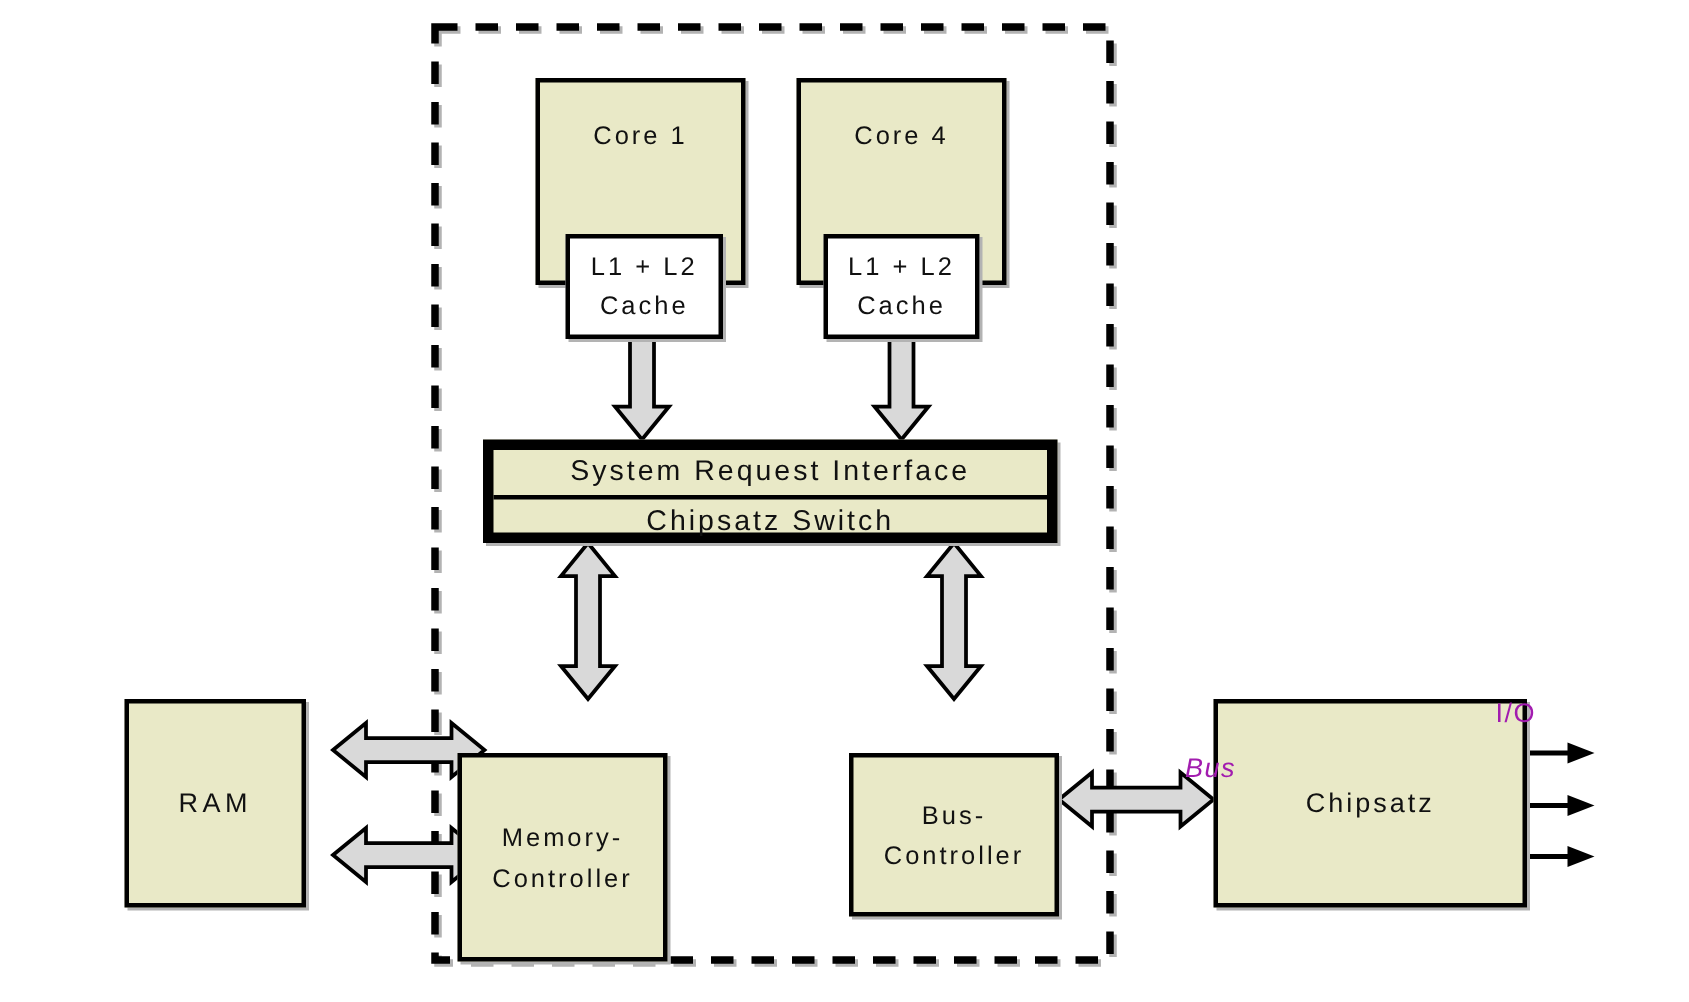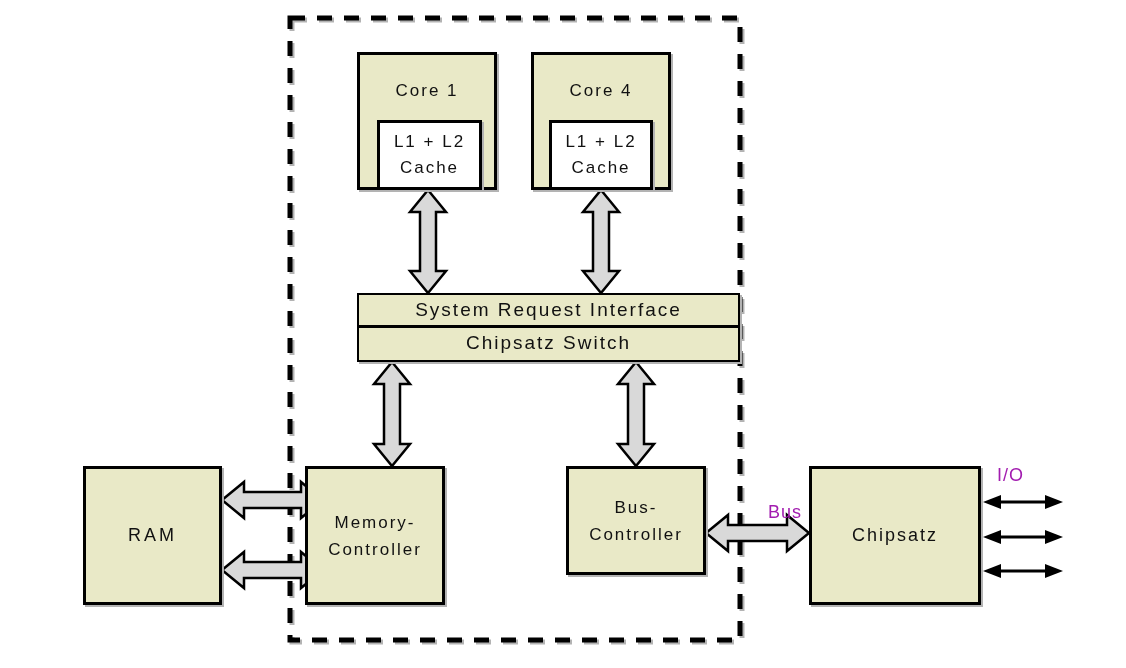--- a/index.html
+++ b/index.html
@@ -39,7 +39,7 @@
     line-height: 27px;
   }
   .box.white { background: #ffffff; }
-  .box.col { flex-direction: column; }
+  .box.col { flex-direction: column; margin-top: 36px; }
   .box.top-label { align-items: flex-start; padding-top: 22px; }
 
   .core1   { left: 357px; top: 52px;  width: 140px; height: 138px; }

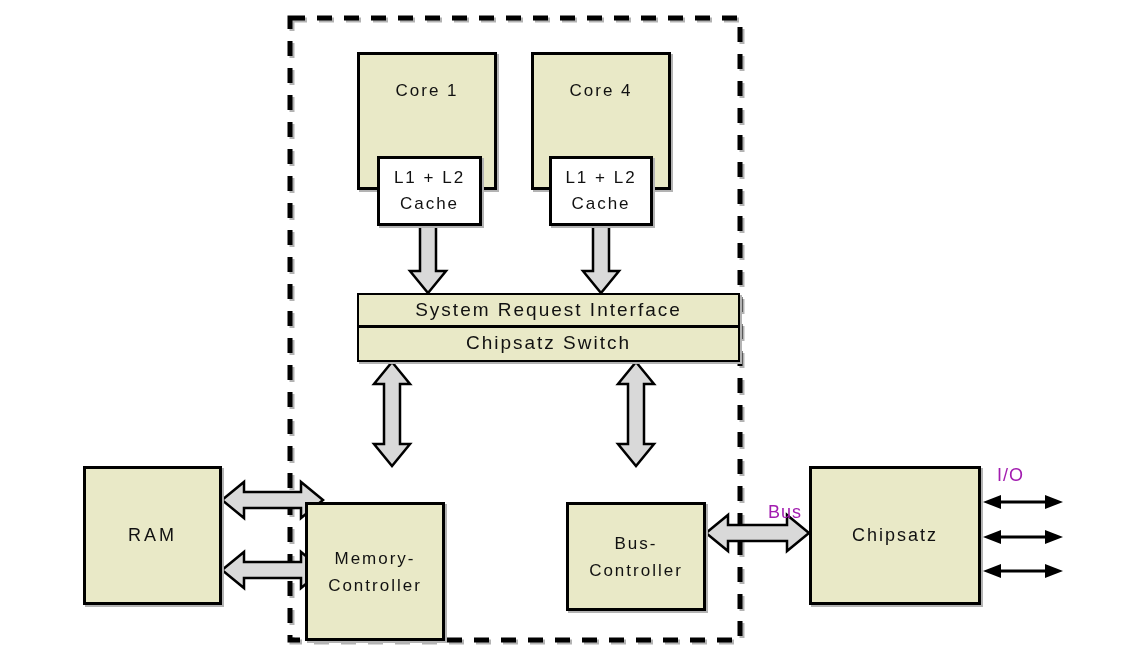--- a/index.html
+++ b/index.html
@@ -56,9 +56,8 @@
     left: 322px; top: 293px; width: 383px; height: 69px;
     box-sizing: border-box;
     background: #e9e9c7;
-    border: 2px solid #000000;
+    border: 7px solid #000000;
     box-shadow: 2px 2px 0 #b3b3b3;
-    margin-left: 35px;
   }
   .bar-row {
     height: 30px;

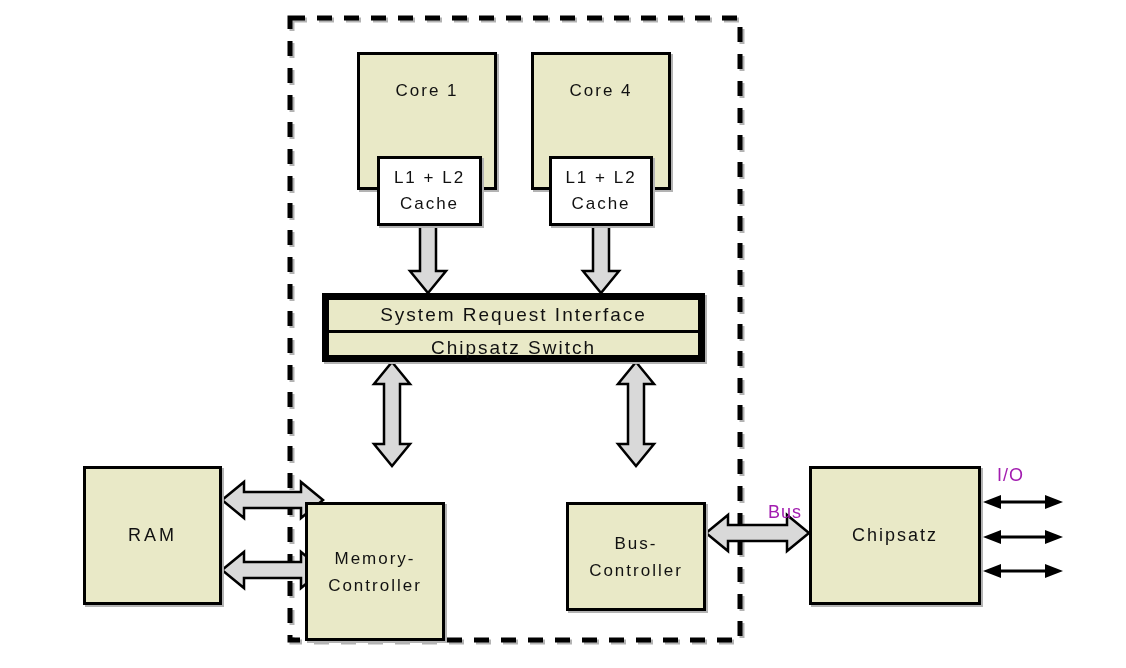--- a/index.html
+++ b/index.html
@@ -80,7 +80,7 @@
     color: #a21caf;
     white-space: nowrap;
   }
-  .bus-label { left: 768px; top: 502px; }
+  .bus-label { left: 790px; top: 502px; font-style: italic; }
   .io-label  { left: 997px; top: 465px; }
 </style>
 </head>

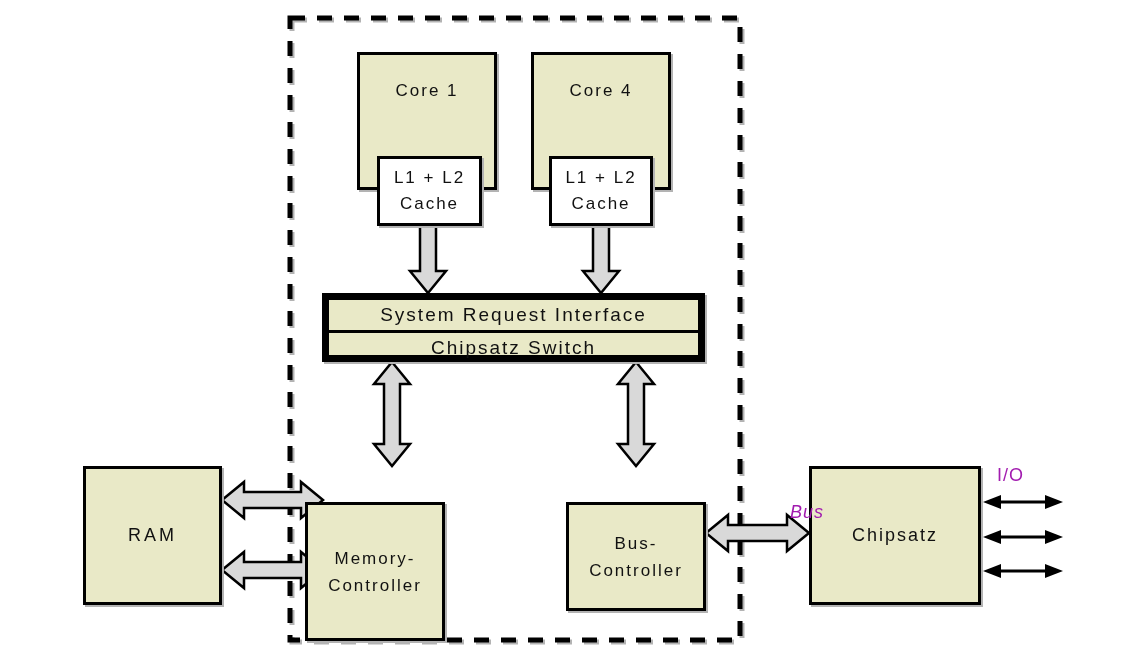--- a/index.html
+++ b/index.html
@@ -46,7 +46,7 @@
   .core2   { left: 531px; top: 52px;  width: 140px; height: 138px; }
   .cache1  { left: 377px; top: 120px; width: 105px; height: 70px; line-height: 26px; }
   .cache2  { left: 549px; top: 120px; width: 104px; height: 70px; line-height: 26px; }
-  .ram     { left: 83px;  top: 466px; width: 139px; height: 139px; font-size: 18px; letter-spacing: 3px; }
+  .ram     { left: 83px;  top: 466px; width: 121px; height: 139px; font-size: 18px; letter-spacing: 3px; }
   .mc      { left: 305px; top: 466px; width: 140px; height: 139px; }
   .bc      { left: 566px; top: 466px; width: 140px; height: 109px; }
   .chipset { left: 809px; top: 466px; width: 172px; height: 139px; font-size: 18px; }

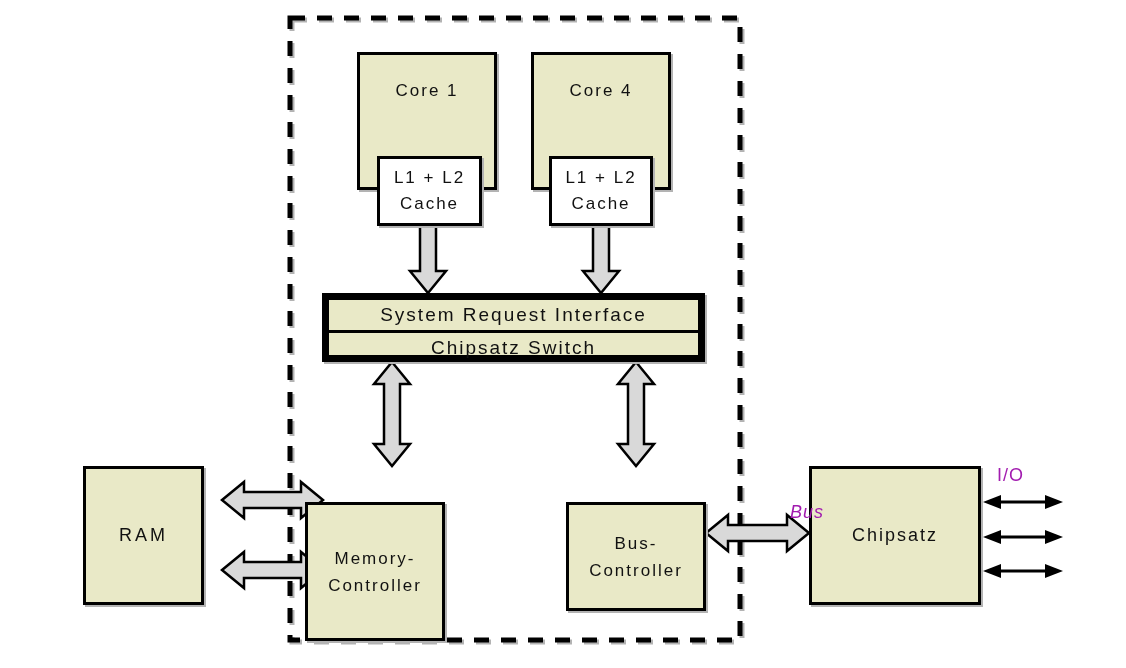--- a/index.html
+++ b/index.html
@@ -49,7 +49,7 @@
   .ram     { left: 83px;  top: 466px; width: 121px; height: 139px; font-size: 18px; letter-spacing: 3px; }
   .mc      { left: 305px; top: 466px; width: 140px; height: 139px; }
   .bc      { left: 566px; top: 466px; width: 140px; height: 109px; }
-  .chipset { left: 809px; top: 466px; width: 172px; height: 139px; font-size: 18px; }
+  .chipset { left: 809px; top: 466px; width: 209px; height: 139px; font-size: 18px; }
 
   .bars {
     position: absolute;

